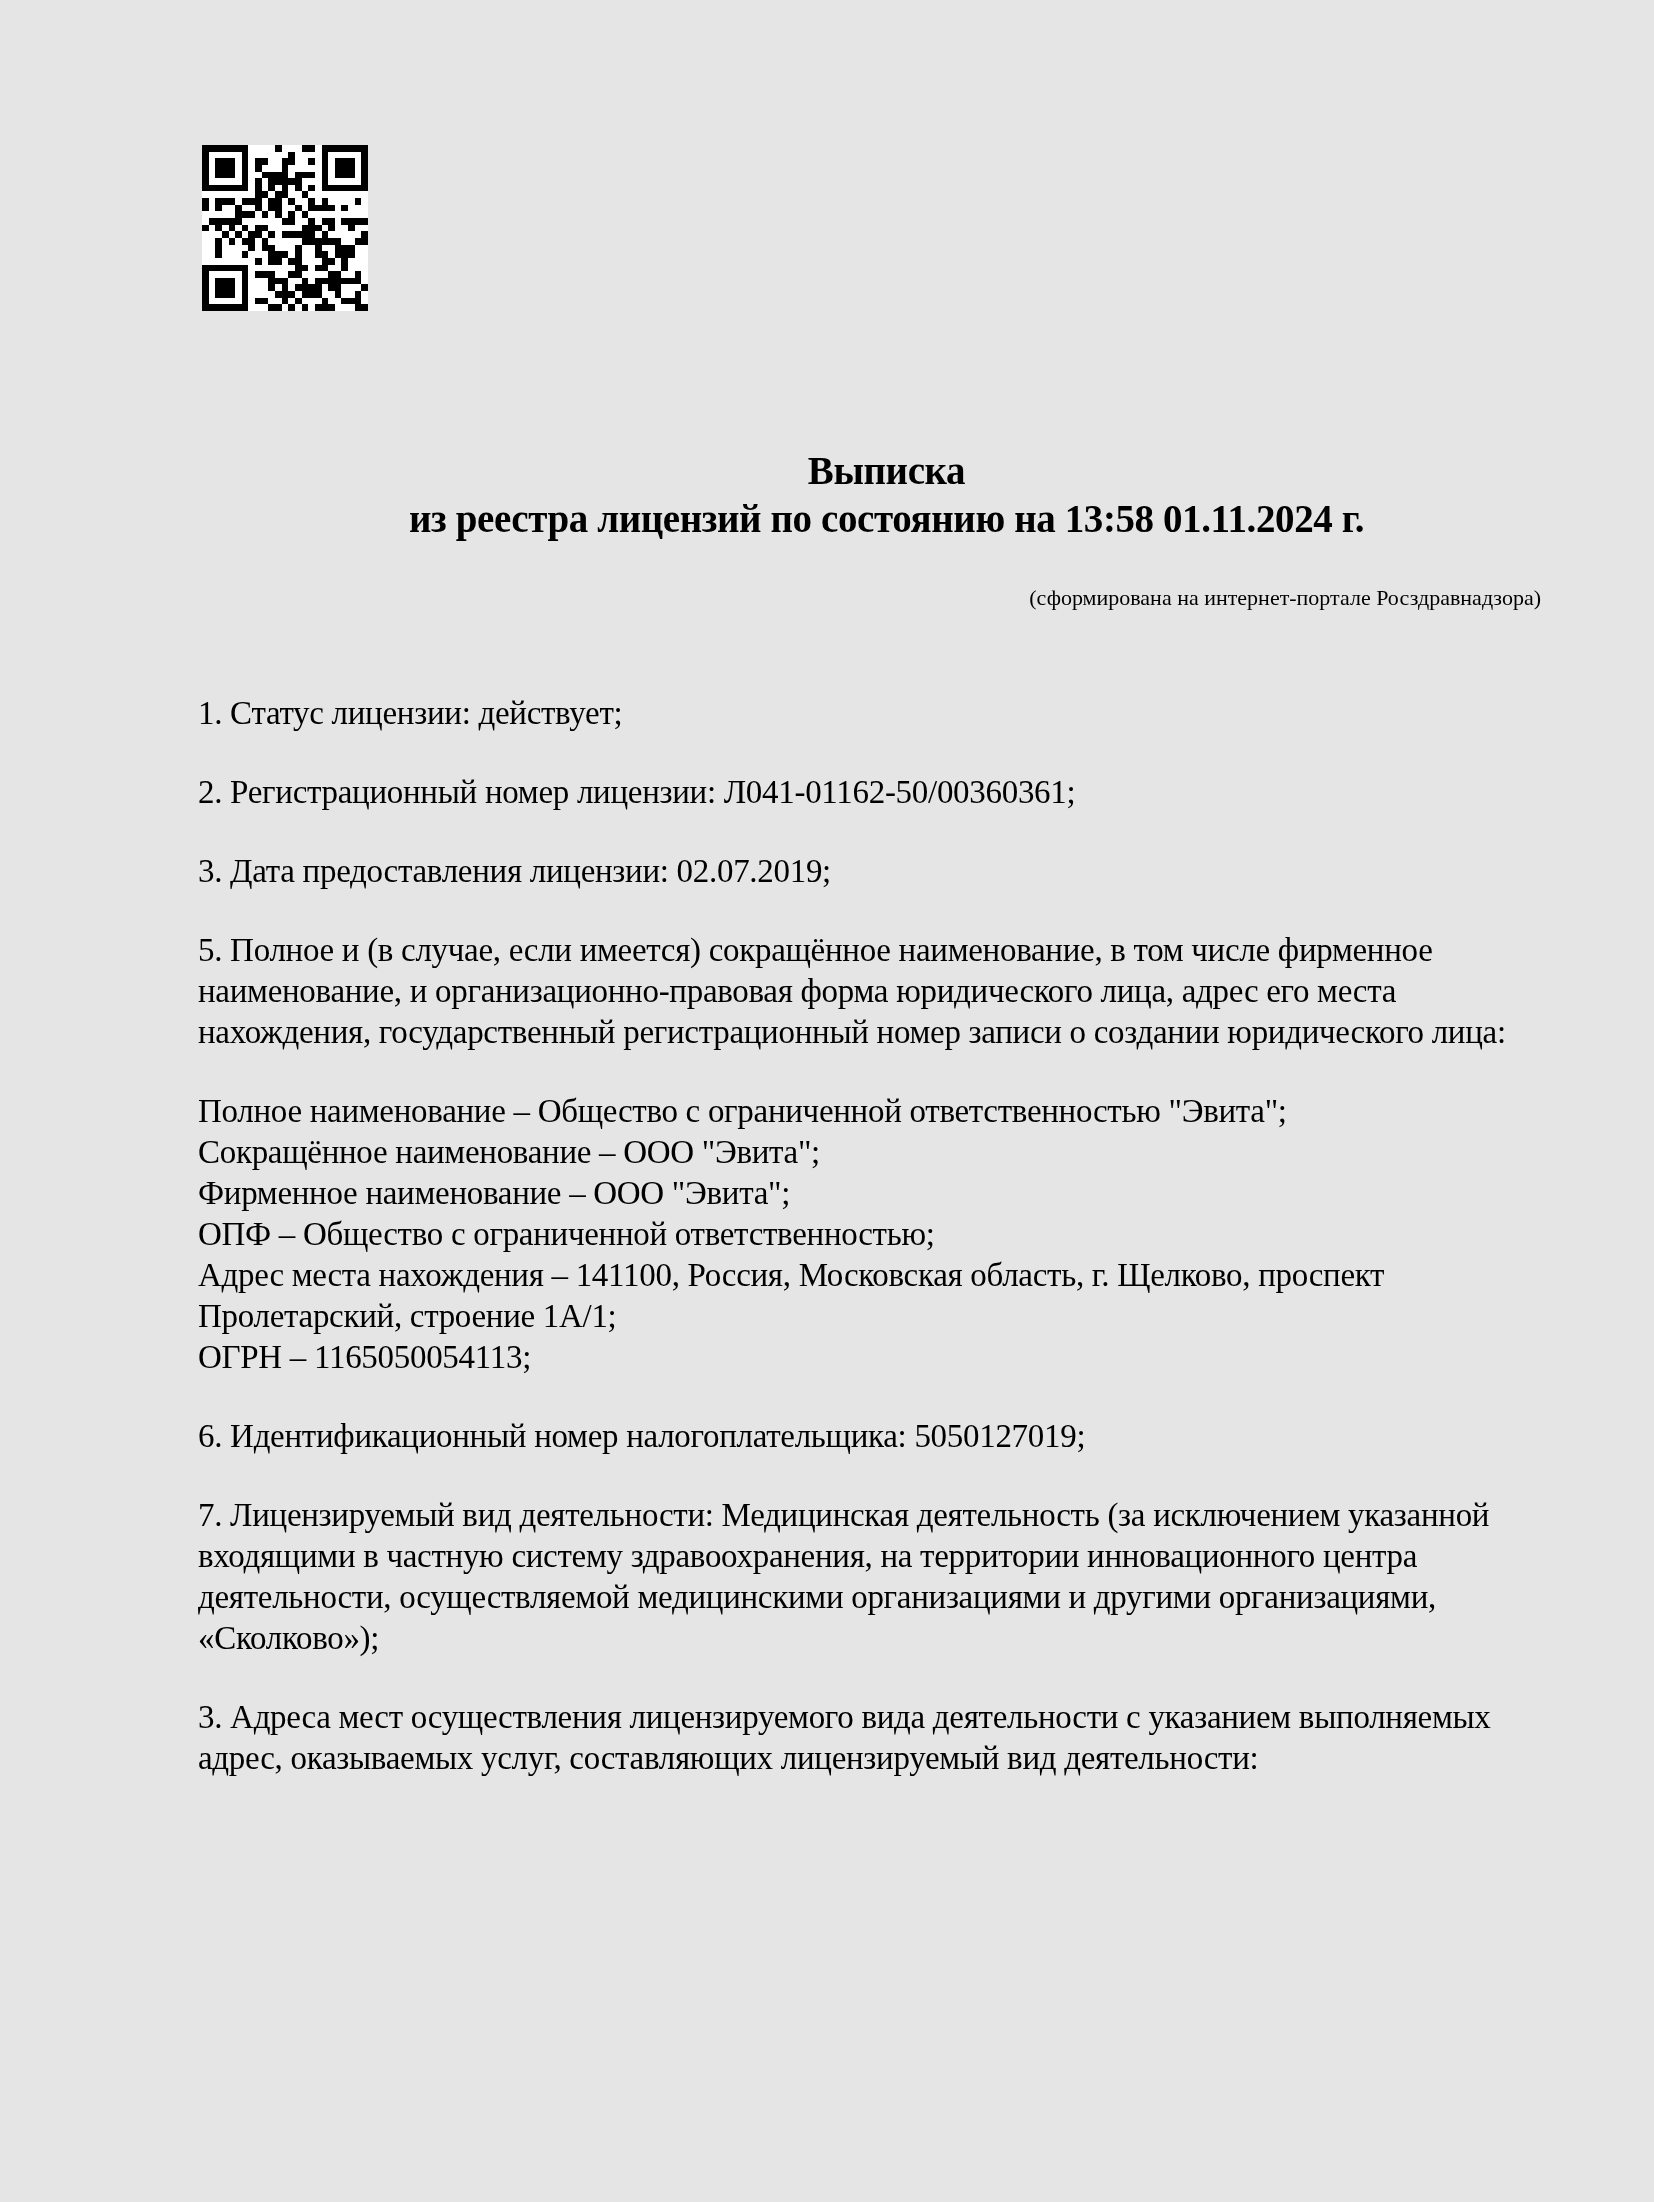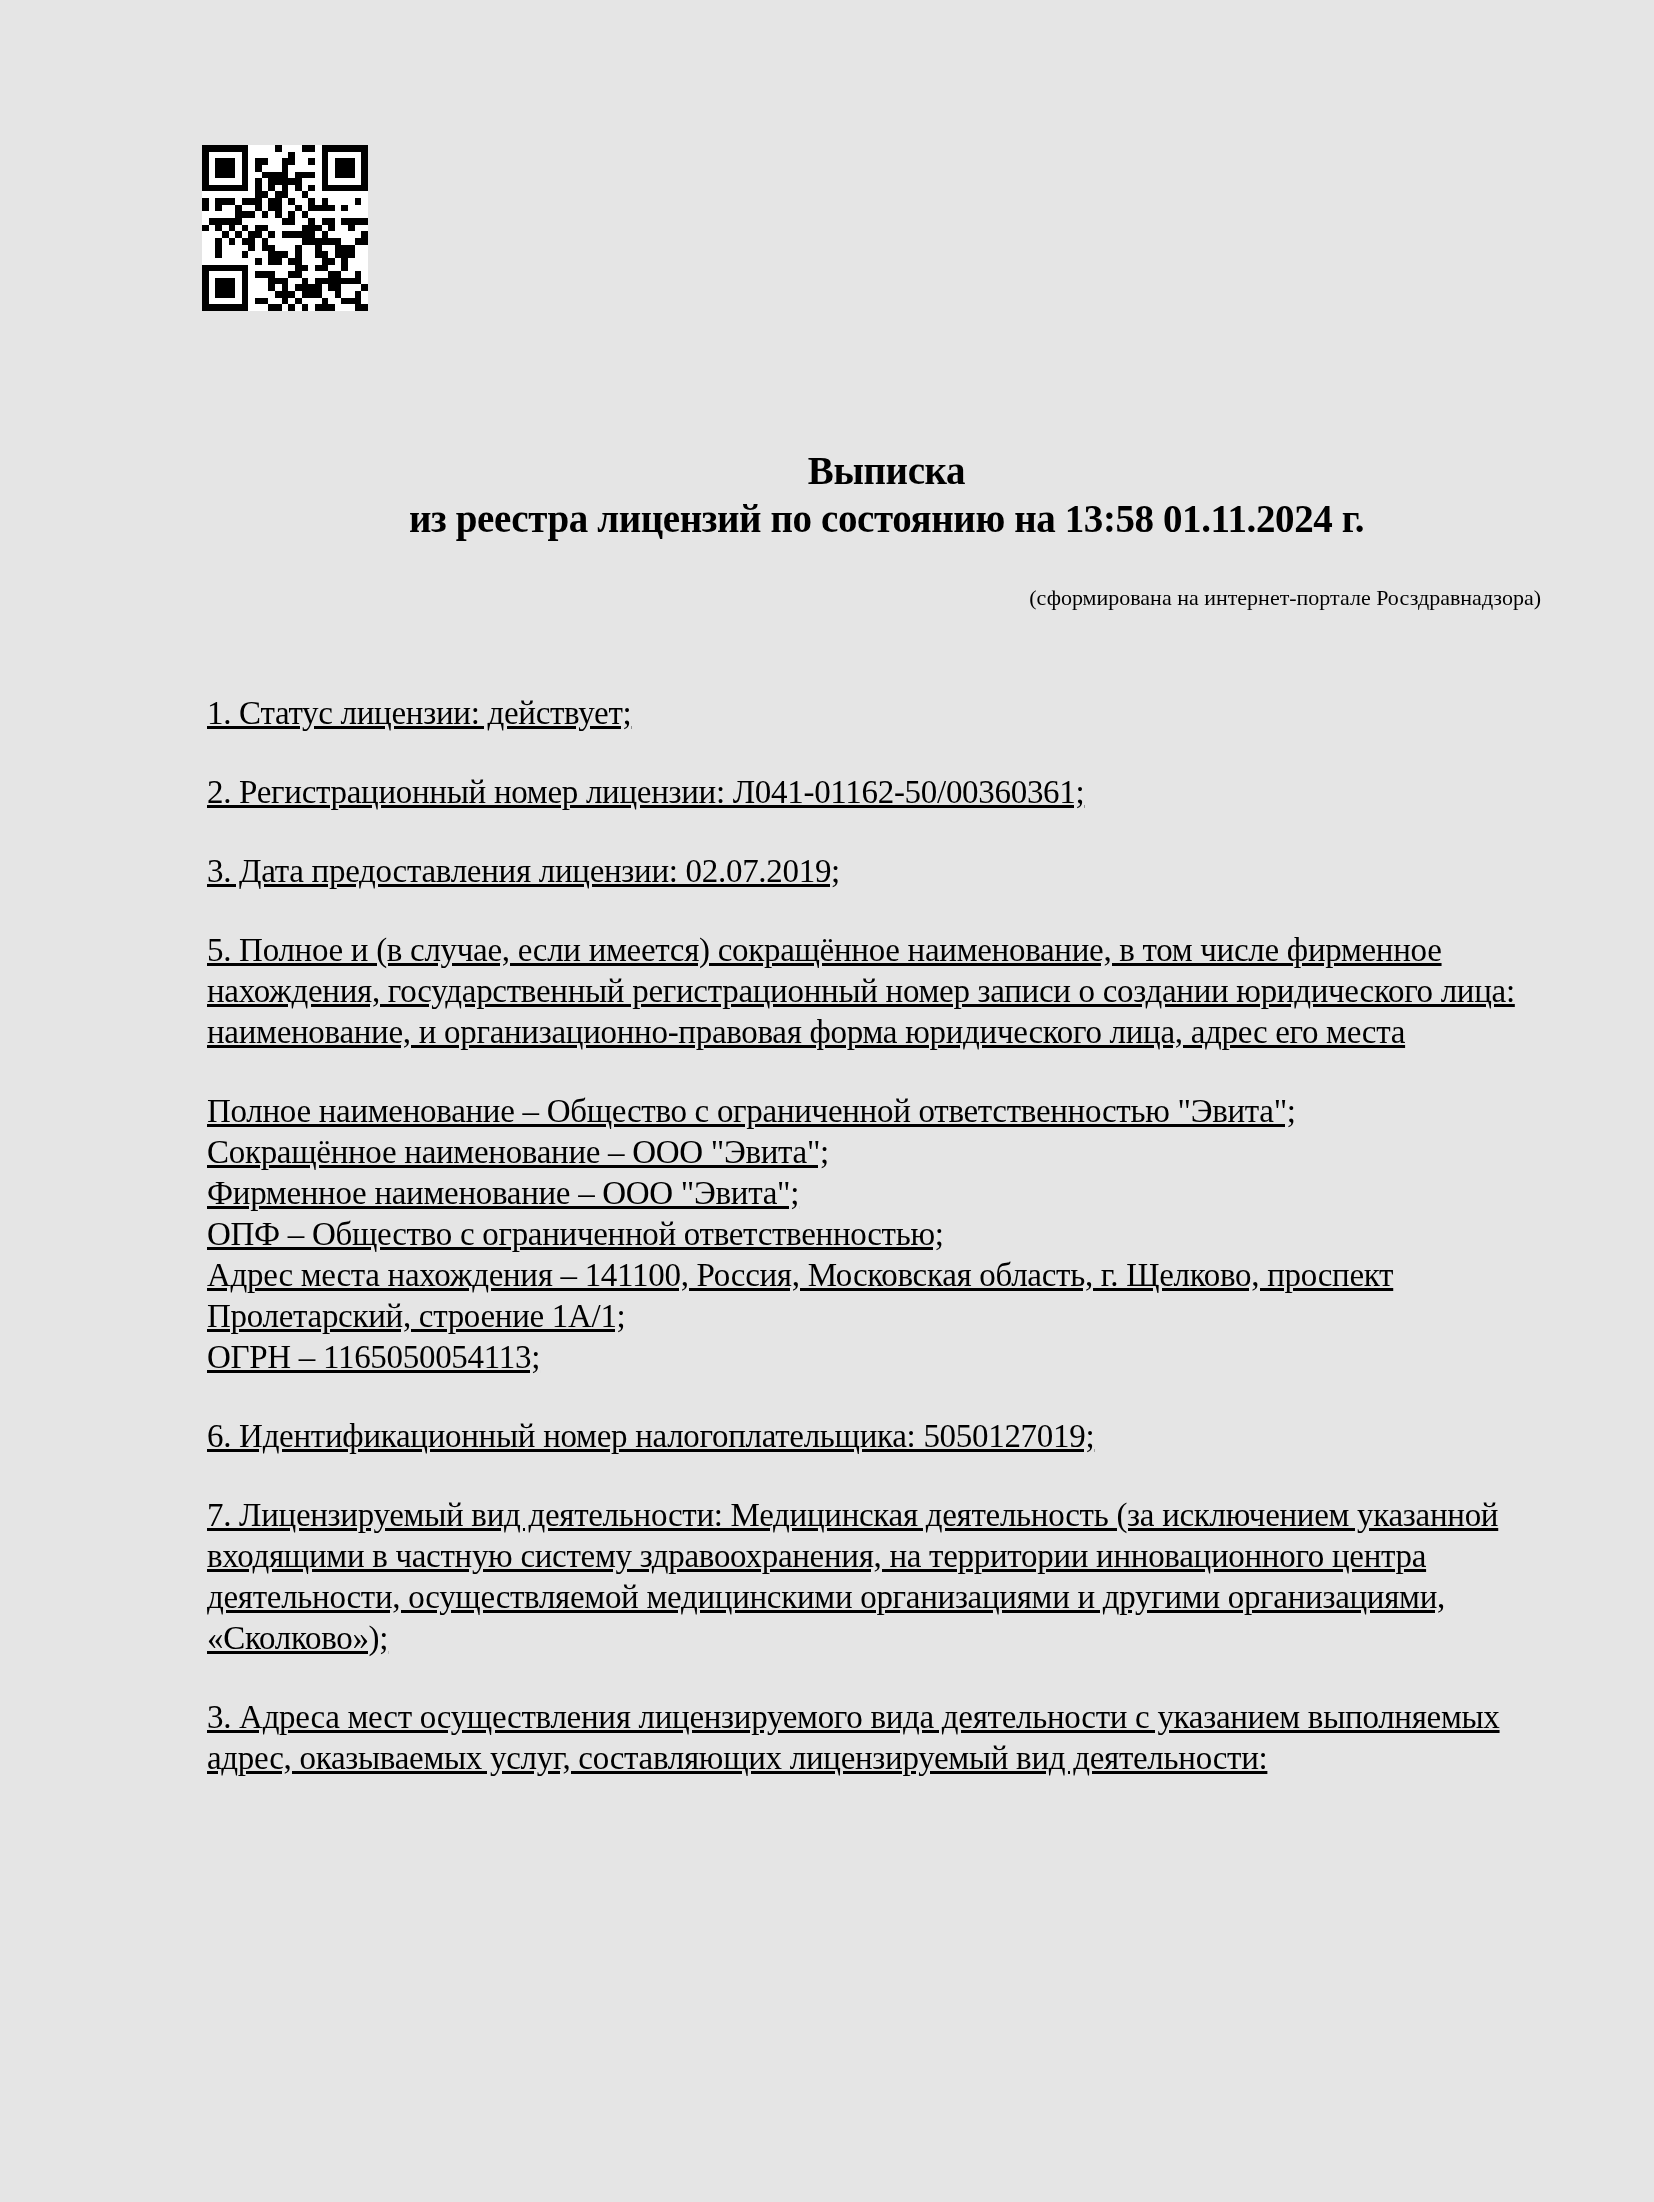--- a/index.html
+++ b/index.html
@@ -46,13 +46,12 @@
   }
   .content {
     position: absolute;
-    left: 207px;
+    left: 198px;
     top: 693px;
     width: 1402px;
     font-size: 33px;
     line-height: 41px;
     letter-spacing: -0.3px;
-    text-decoration: underline;
   }
   .para { margin-bottom: 38px; }
   .para:last-child { margin-bottom: 0; }

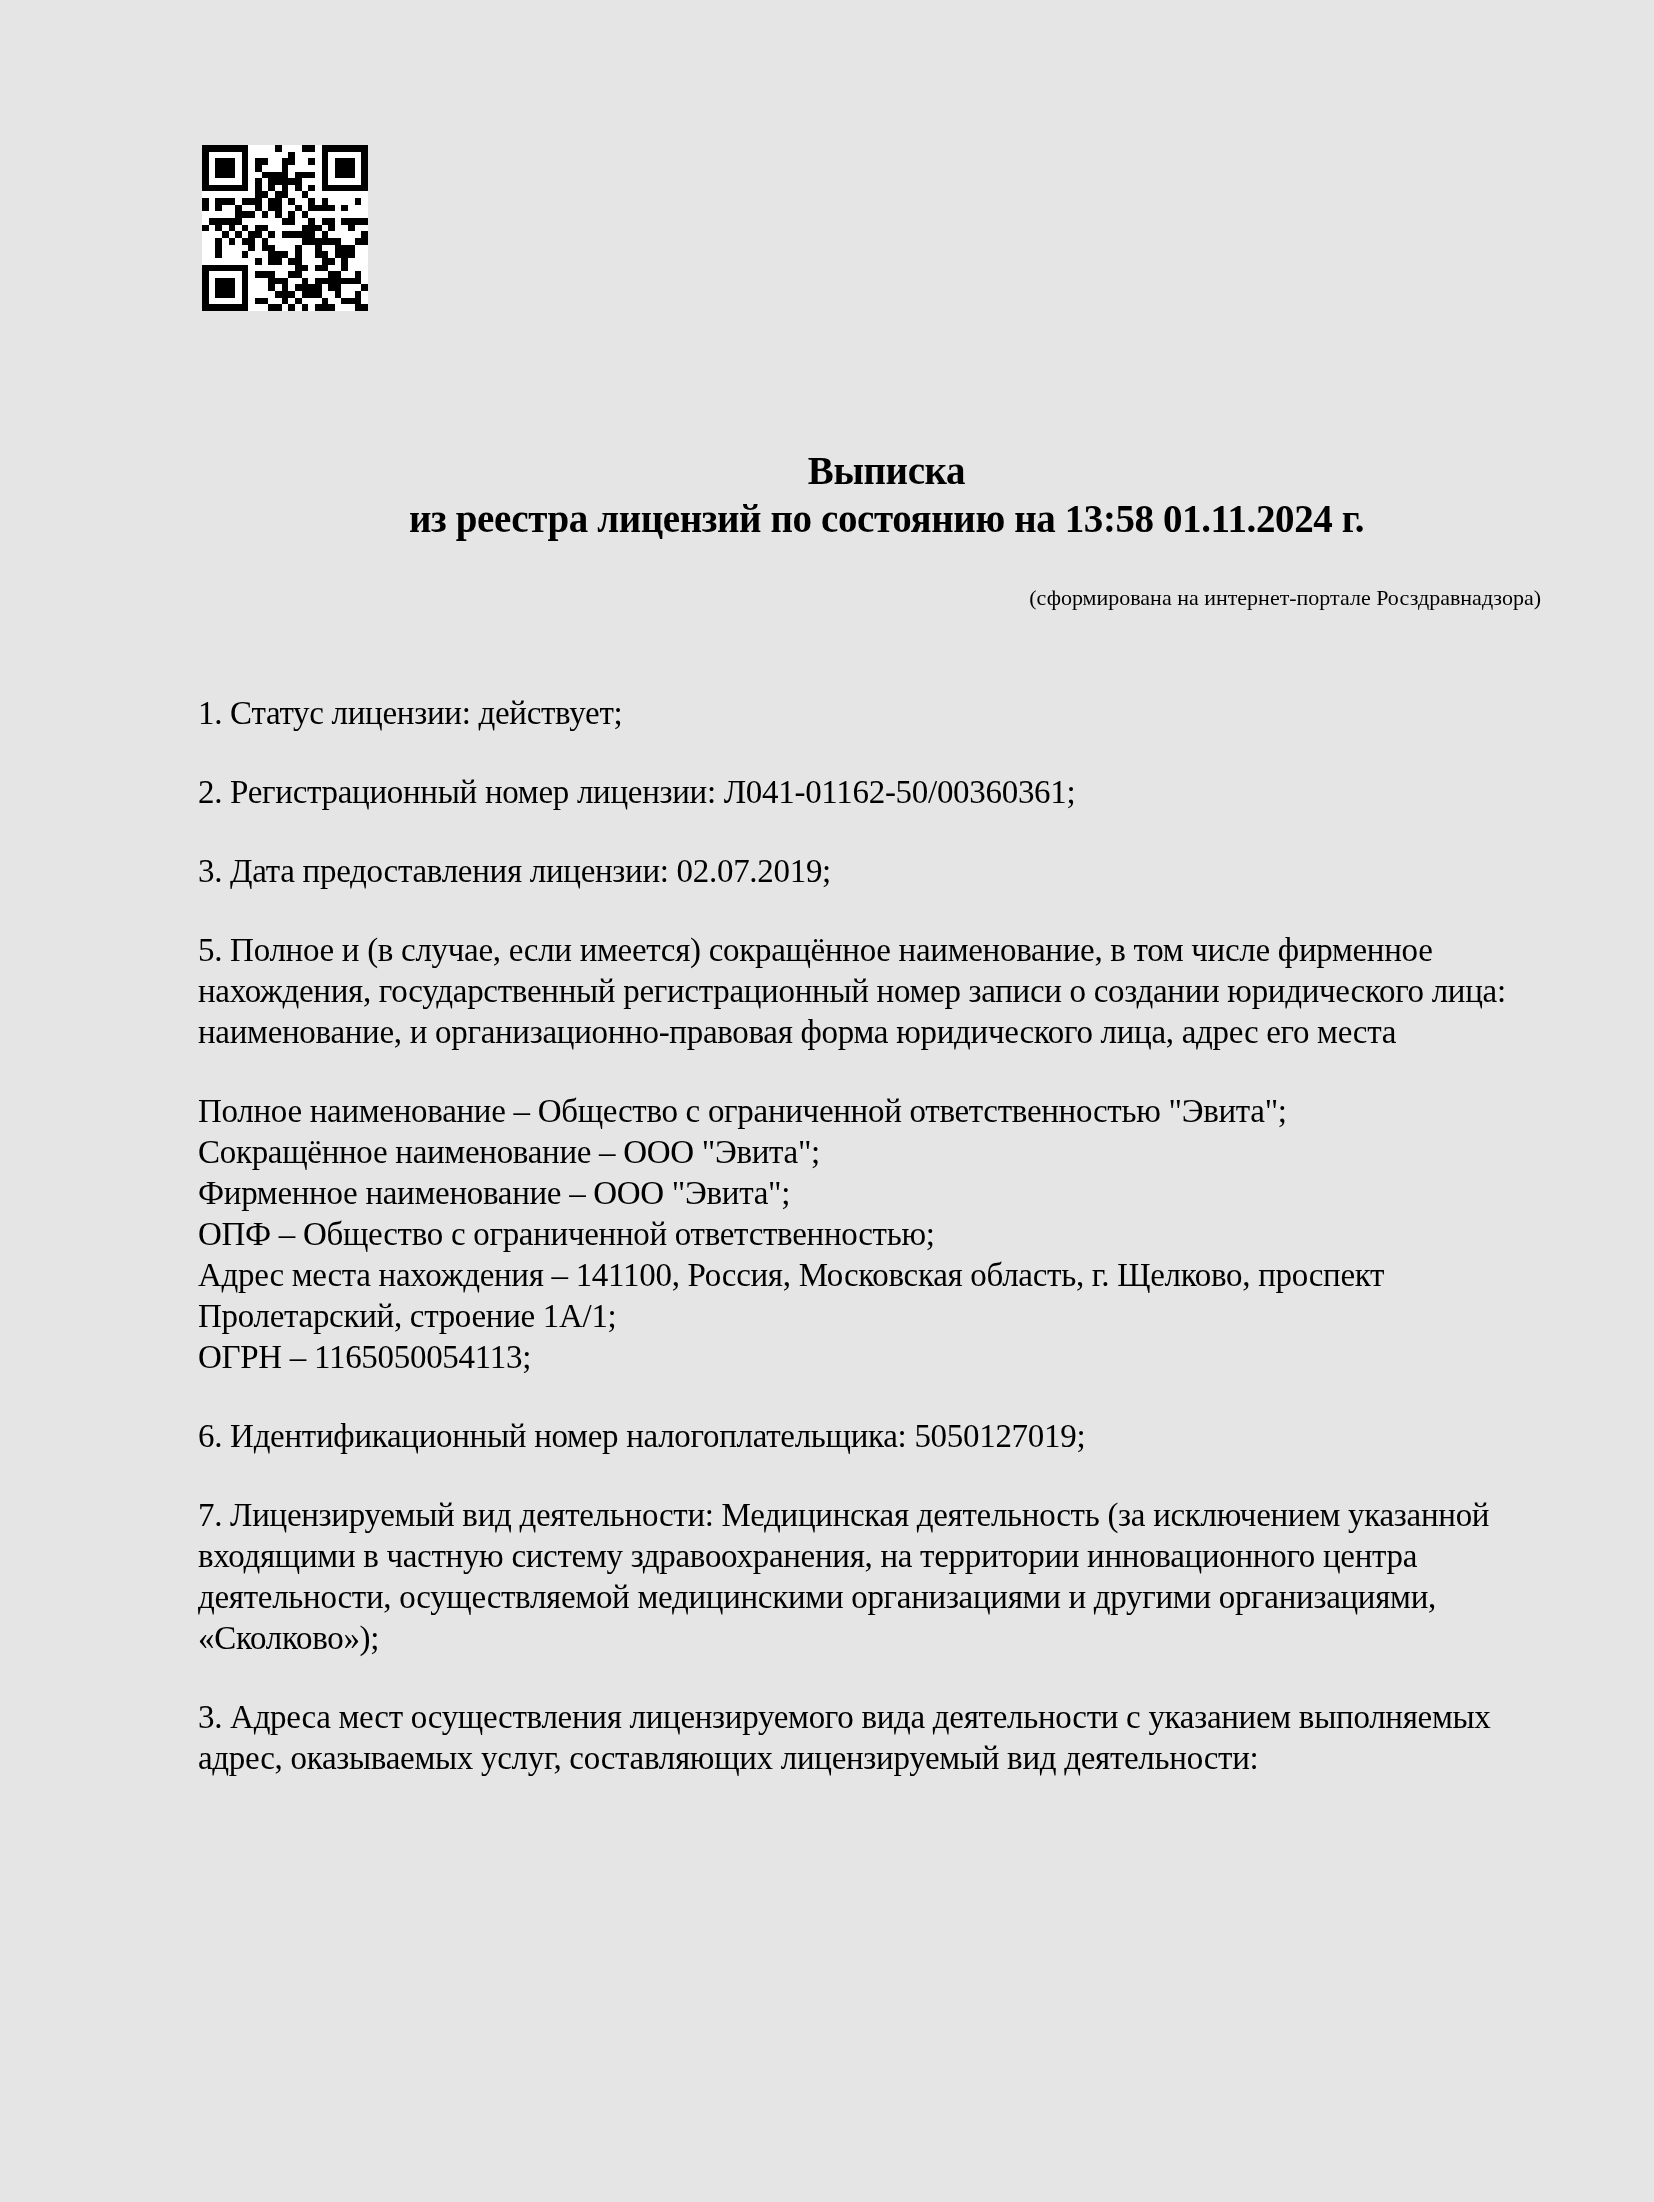--- a/index.html
+++ b/index.html
@@ -303,8 +303,8 @@
 
     <div class="para">
       <div class="line">5. Полное и (в случае, если имеется) сокращённое наименование, в том числе фирменное</div>
+      <div class="line">наименование, и организационно-правовая форма юридического лица, адрес его места</div>
       <div class="line">нахождения, государственный регистрационный номер записи о создании юридического лица:</div>
-      <div class="line">наименование, и организационно-правовая форма юридического лица, адрес его места</div>
     </div>
 
     <div class="para">

